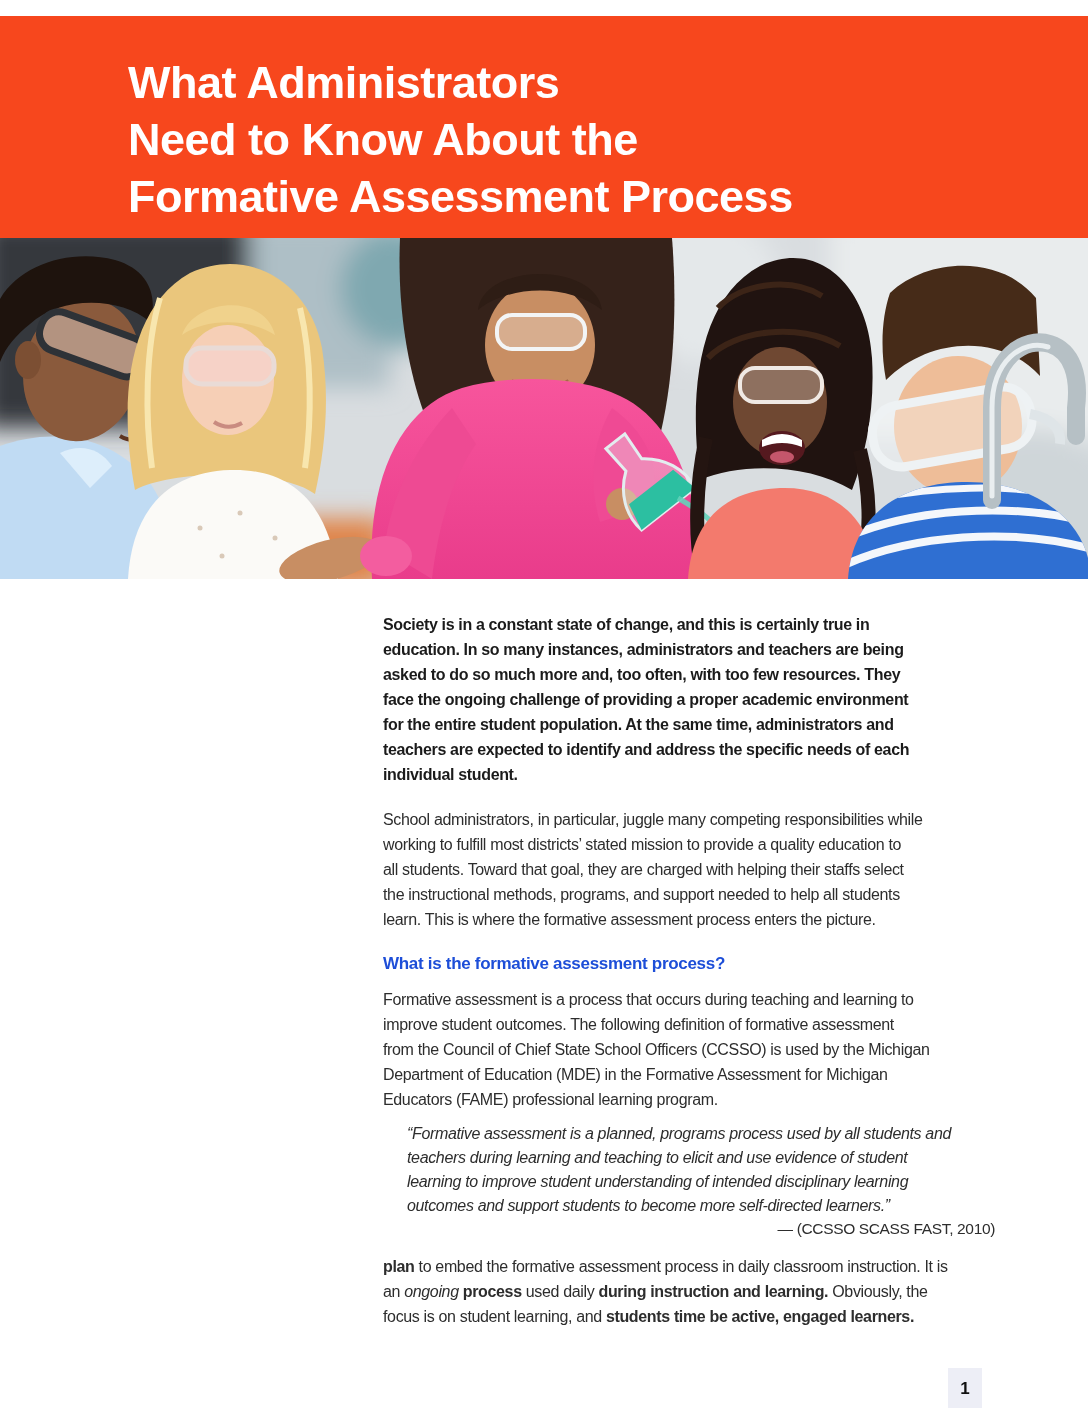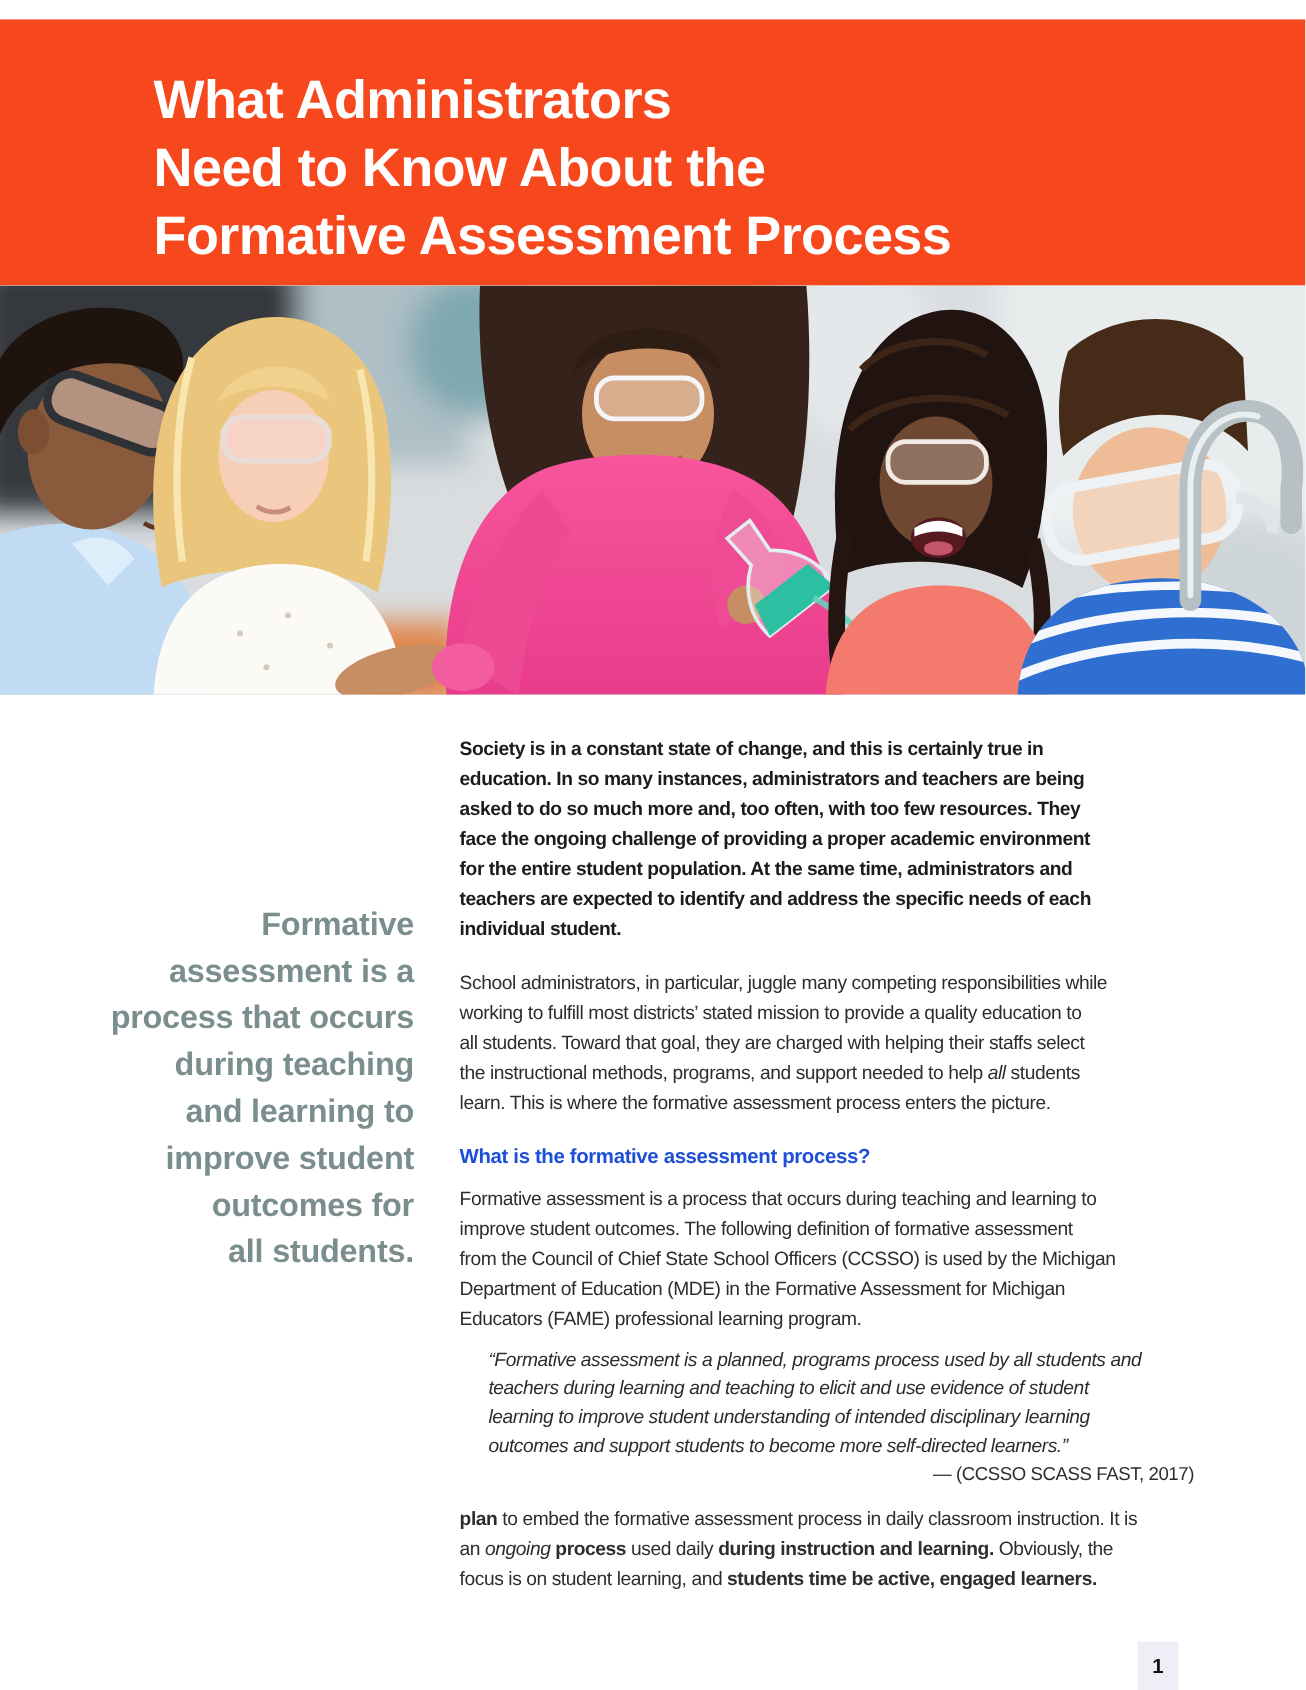--- a/index.html
+++ b/index.html
@@ -190,14 +190,6 @@
 
   <main class="content">
 
-    <aside class="pullquote">Formative
-assessment is a
-process that occurs
-during teaching
-and learning to
-improve student
-outcomes for
-all students.</aside>
 
     <section class="body-col">
       <p class="lead">Society is in a constant state of change, and this is certainly true in

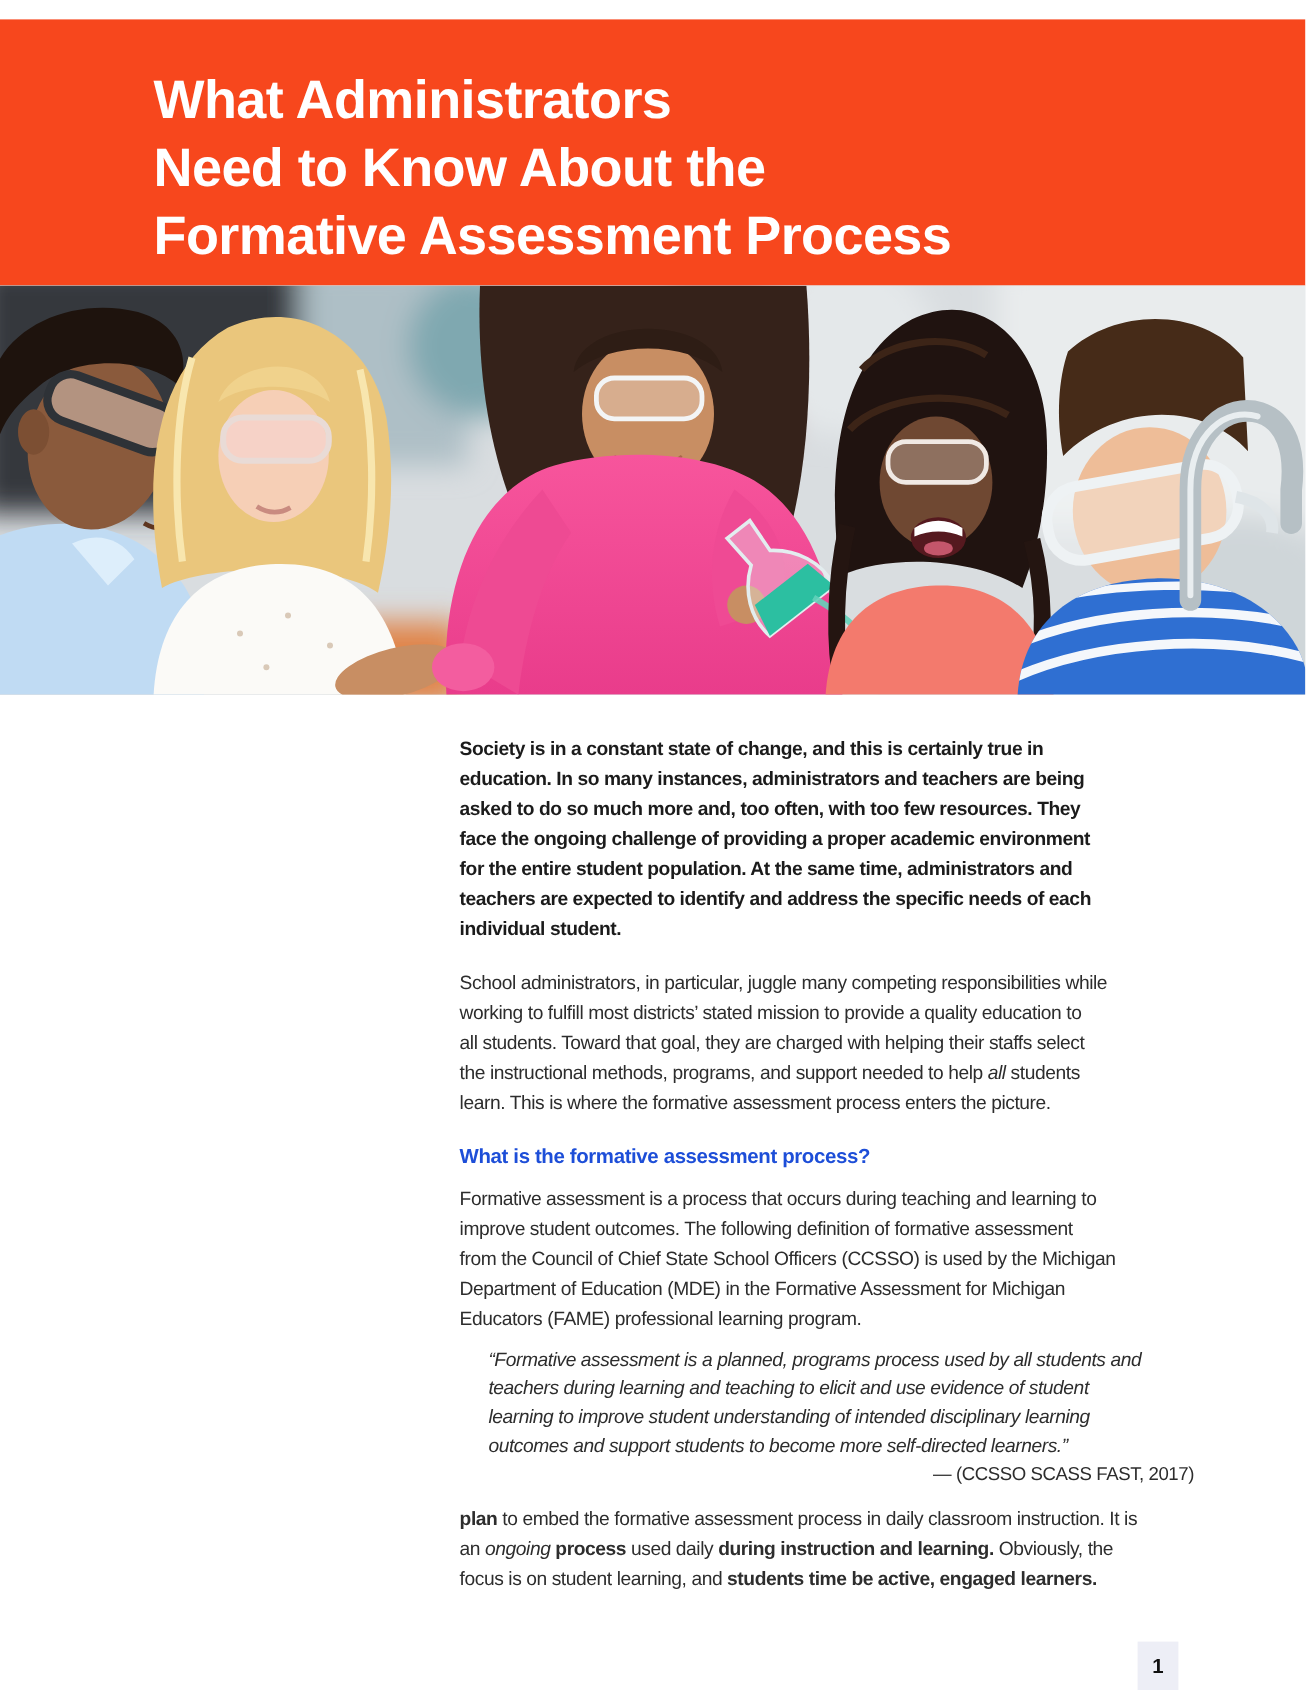--- a/index.html
+++ b/index.html
@@ -203,7 +203,7 @@
       <p class="p2"><span>School administrators, in particular, juggle many competing responsibilities while
 working to fulfill most districts’ stated mission to provide a quality education to
 all students. Toward that goal, they are charged with helping their staffs select
-the instructional methods, programs, and support needed to help </span><span style="font-style: italic;">all</span><span> students
+the instructional methods, programs, and support needed to help </span><span style="">all</span><span> students
 learn. This is where the formative assessment process enters the picture.</span></p>
 
       <h2 class="section-heading">What is the formative assessment process?</h2>

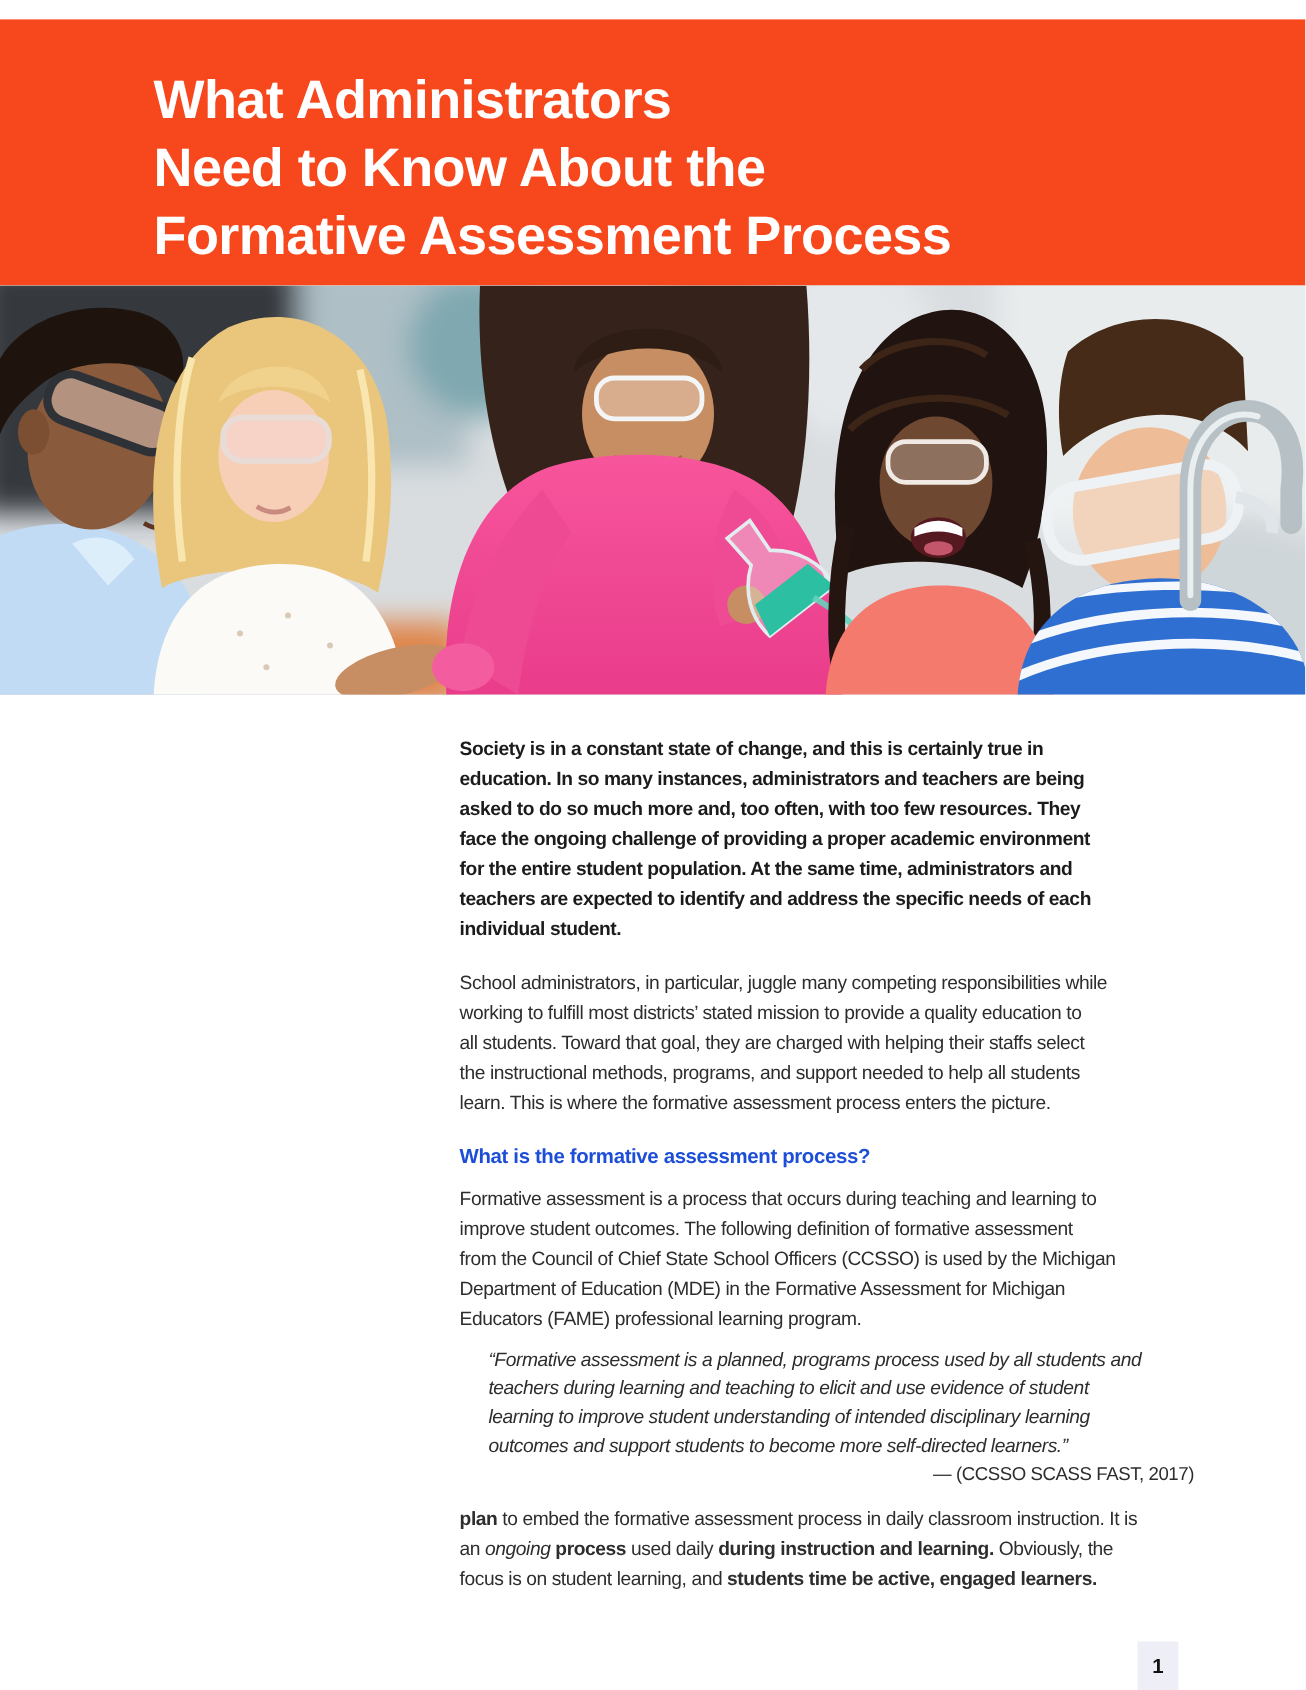--- a/index.html
+++ b/index.html
@@ -219,7 +219,7 @@
 learning to improve student understanding of intended disciplinary learning
 outcomes and support students to become more self-directed learners.”</blockquote>
 
-      <div class="attribution">— (CCSSO SCASS FAST, 2017)</div>
+      <div class="attribution">— (CCSSO SCASS FAST, 2010)</div>
 
       <p class="p4"><span style="font-weight: 700;">plan</span><span> to embed the formative assessment process in daily classroom instruction. It is
 an </span><span style="font-weight: 400; font-style: italic;">ongoing</span><span style="font-weight: 700;"> process</span><span> used daily </span><span style="font-weight: 700;">during instruction and learning.</span><span> Obviously, the

